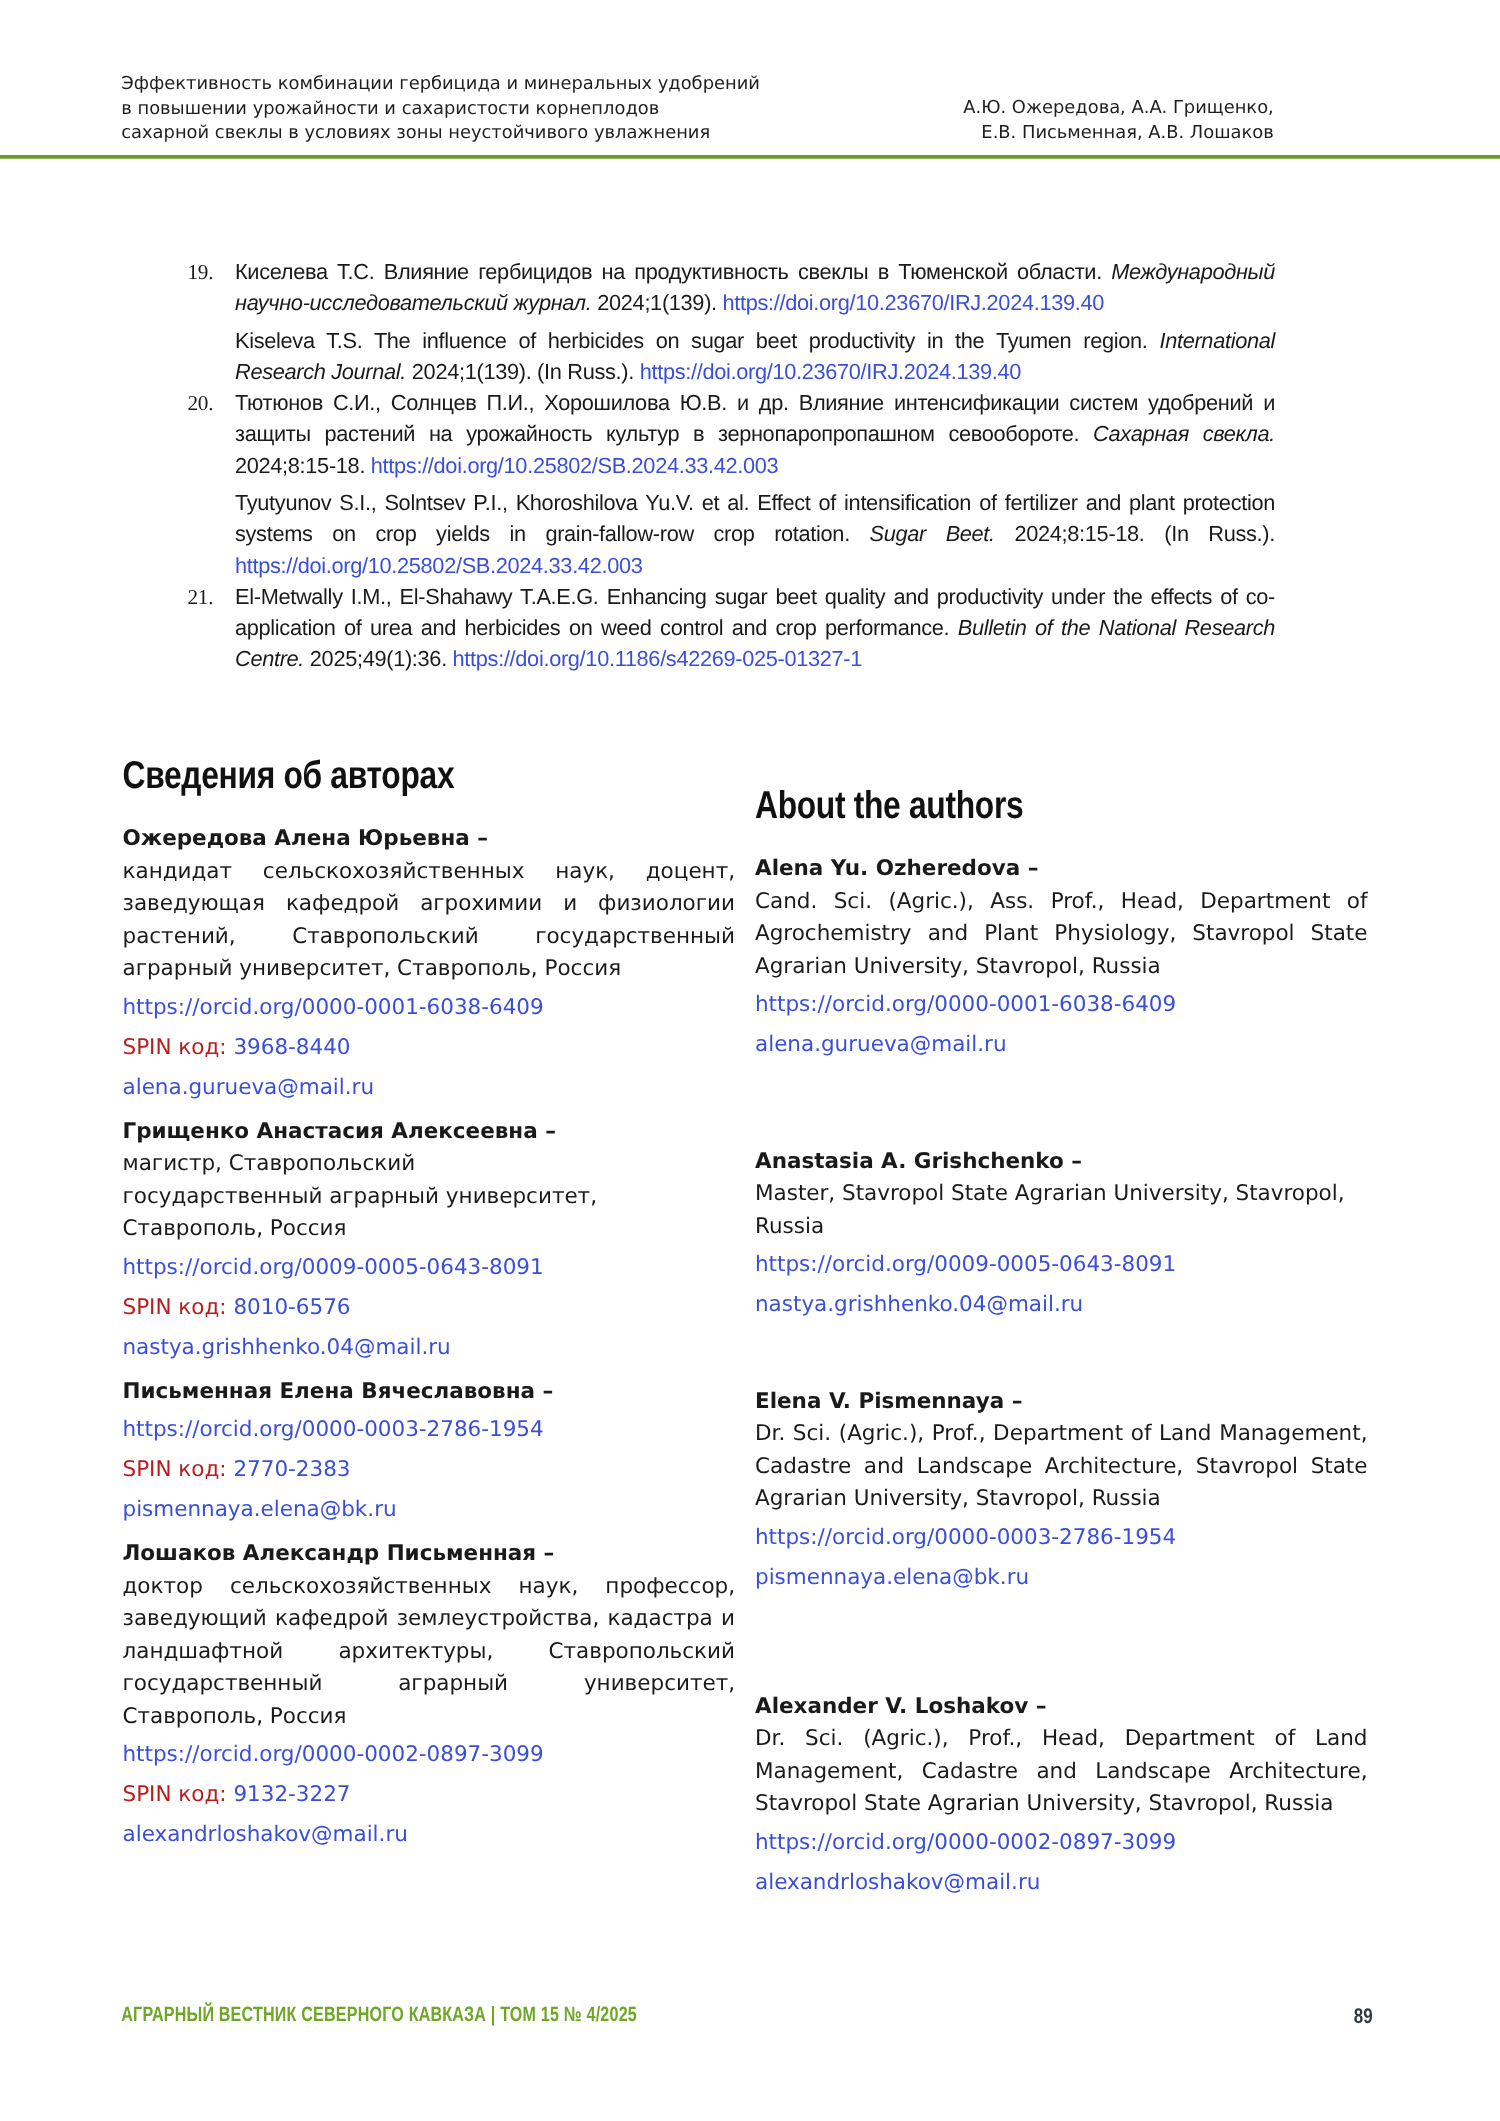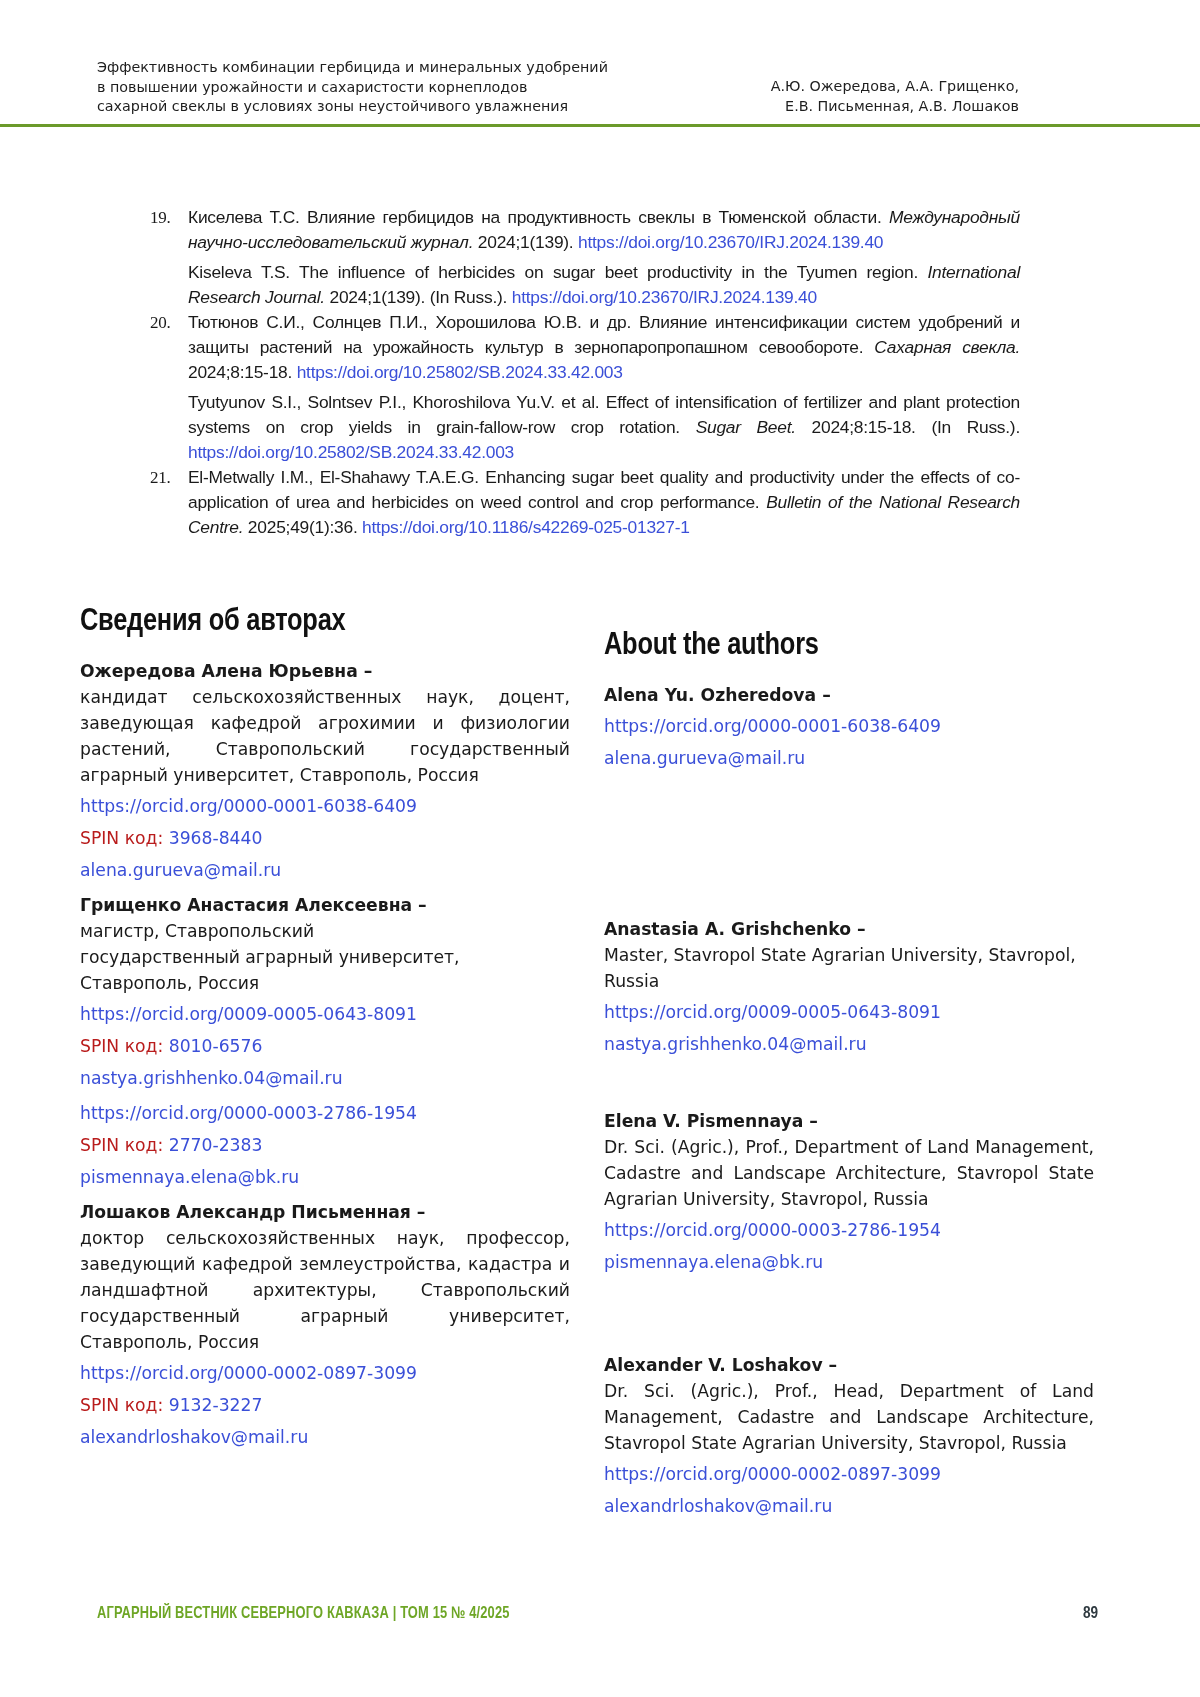--- a/index.html
+++ b/index.html
@@ -26,7 +26,7 @@
   i { font-style: italic; }
 
   .col { position: absolute; top: 600px; width: 490px; font-size: 17.2px; line-height: 26px; }
-  .col.left { left: 80px; }
+  .col.left { left: 98px; }
   .col.right { left: 604px; width: 490px; margin-top: 24px; }
   .section-title { font-family: "Liberation Sans", sans-serif; font-weight: bold; font-size: 31px;
                    line-height: 40px; margin: 0 0 18px 0; transform: scaleX(0.82); transform-origin: left;

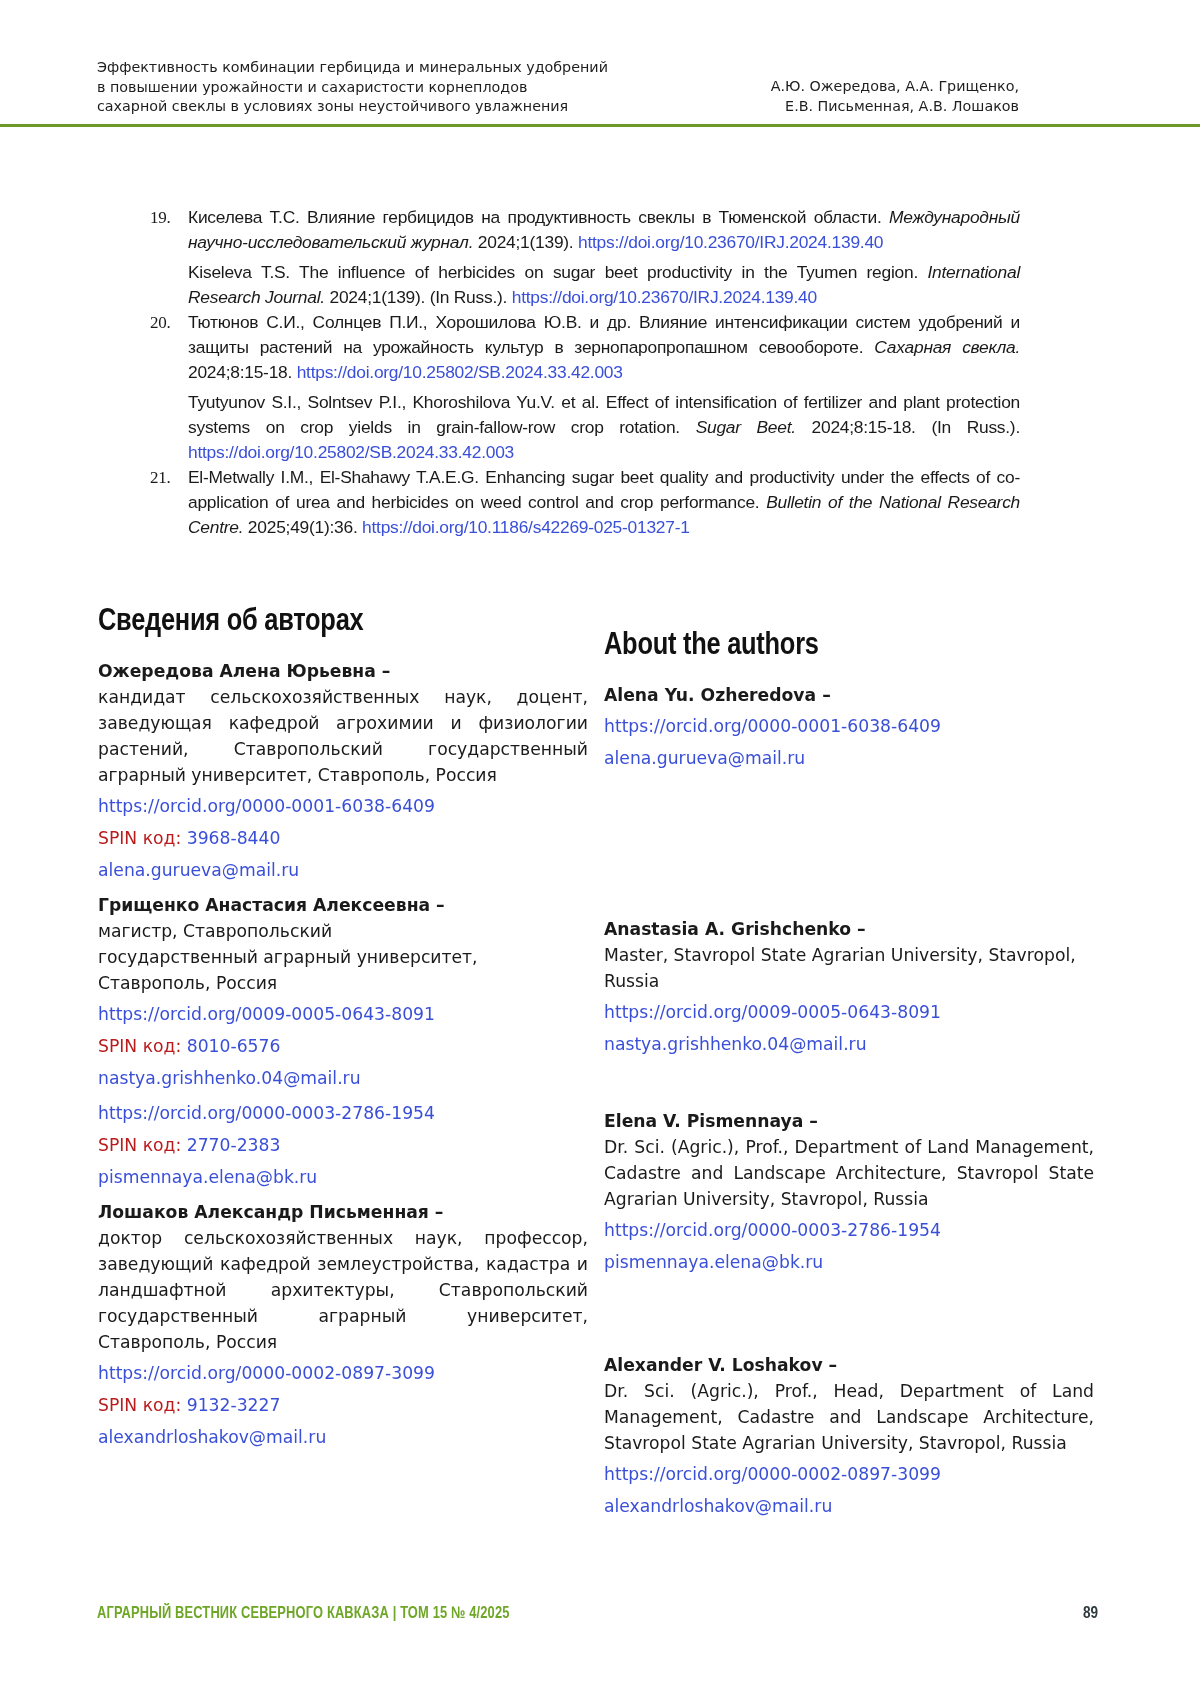--- a/index.html
+++ b/index.html
@@ -116,6 +116,7 @@
 
   <div class="author" style="min-height:226px">
     <p class="author-name">Alena Yu. Ozheredova –</p>
+    <p class="author-desc">Cand. Sci. (Agric.), Ass. Prof., Head, Department of Agrochemistry and Plant Physiology, Stavropol State Agrarian University, Stavropol, Russia</p>
     <p class="author-line blue">https://orcid.org/0000-0001-6038-6409</p>
     <p class="author-line blue">alena.gurueva@mail.ru</p>
   </div>

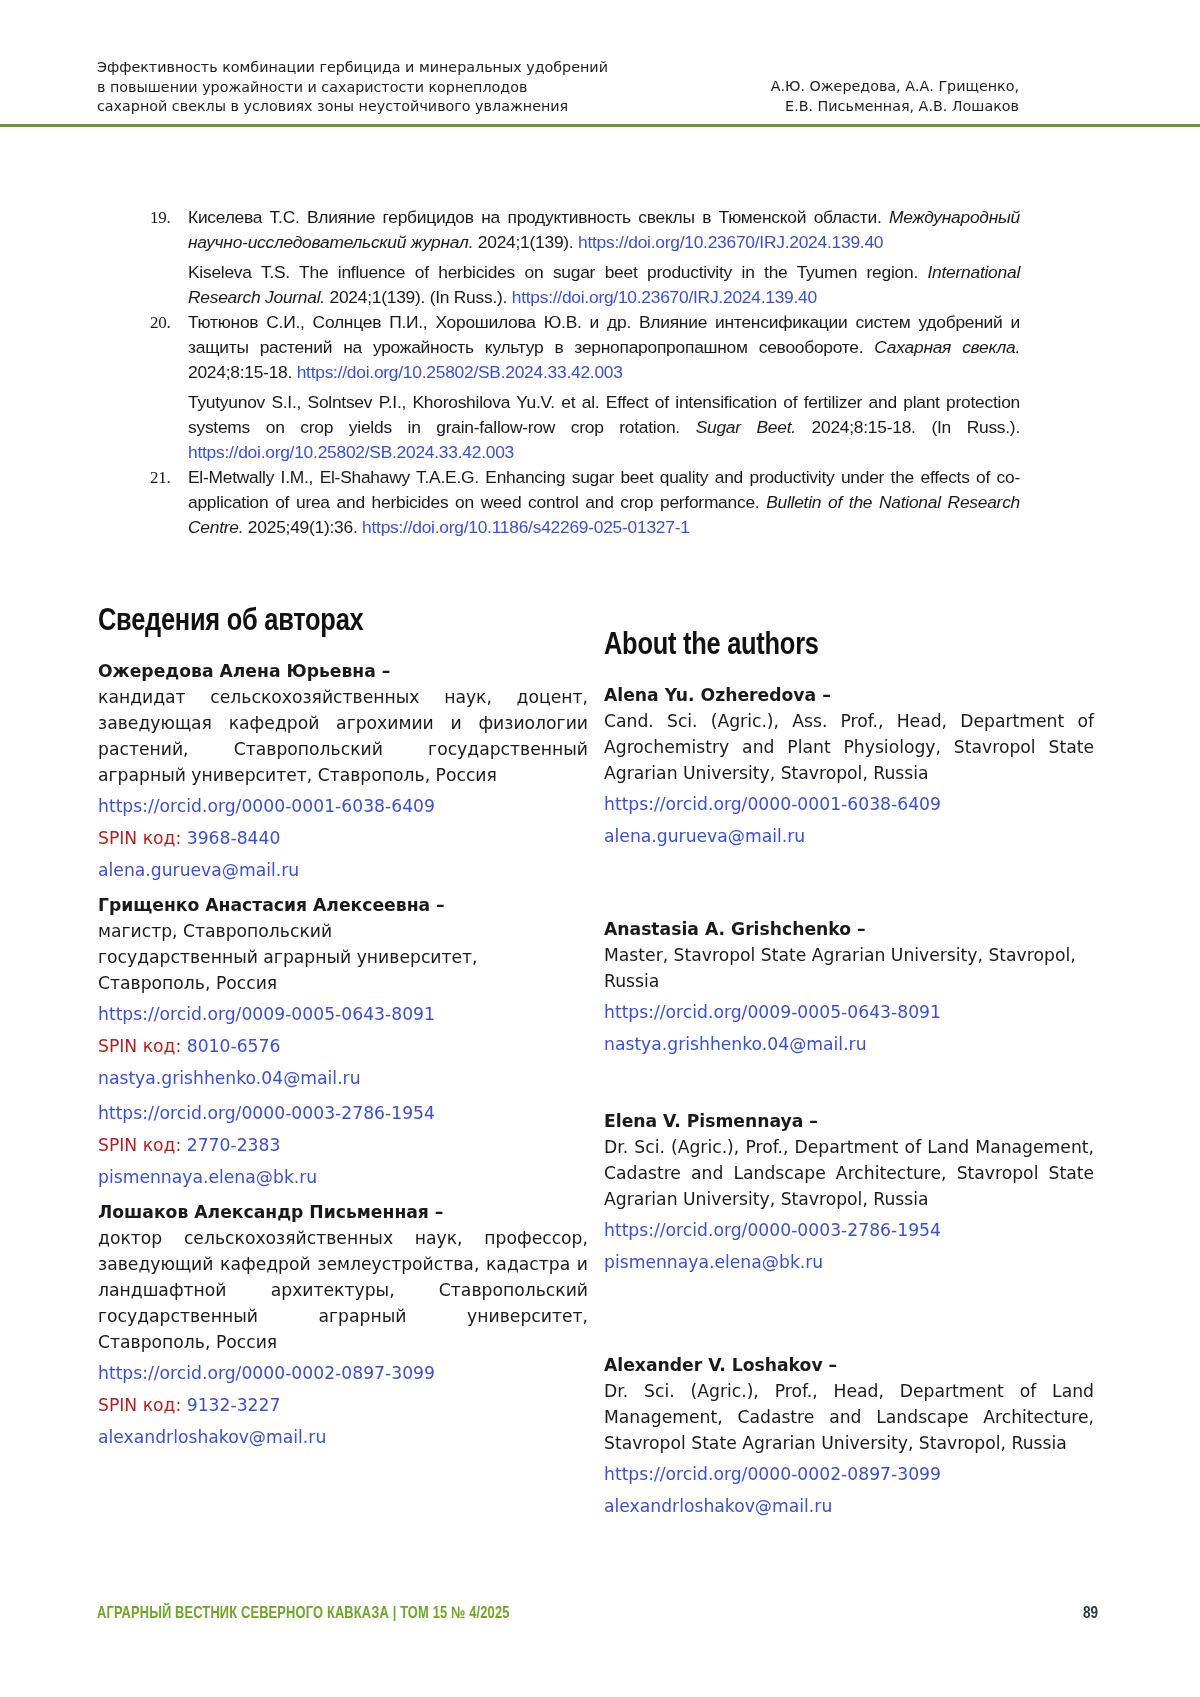--- a/index.html
+++ b/index.html
@@ -97,6 +97,7 @@
   </div>
 
   <div class="author">
+    <p class="author-name">Письменная Елена Вячеславовна –</p>
     <p class="author-line blue">https://orcid.org/0000-0003-2786-1954</p>
     <p class="author-line"><span class="spin-label">SPIN код: </span><span class="blue">2770-2383</span></p>
     <p class="author-line blue">pismennaya.elena@bk.ru</p>

